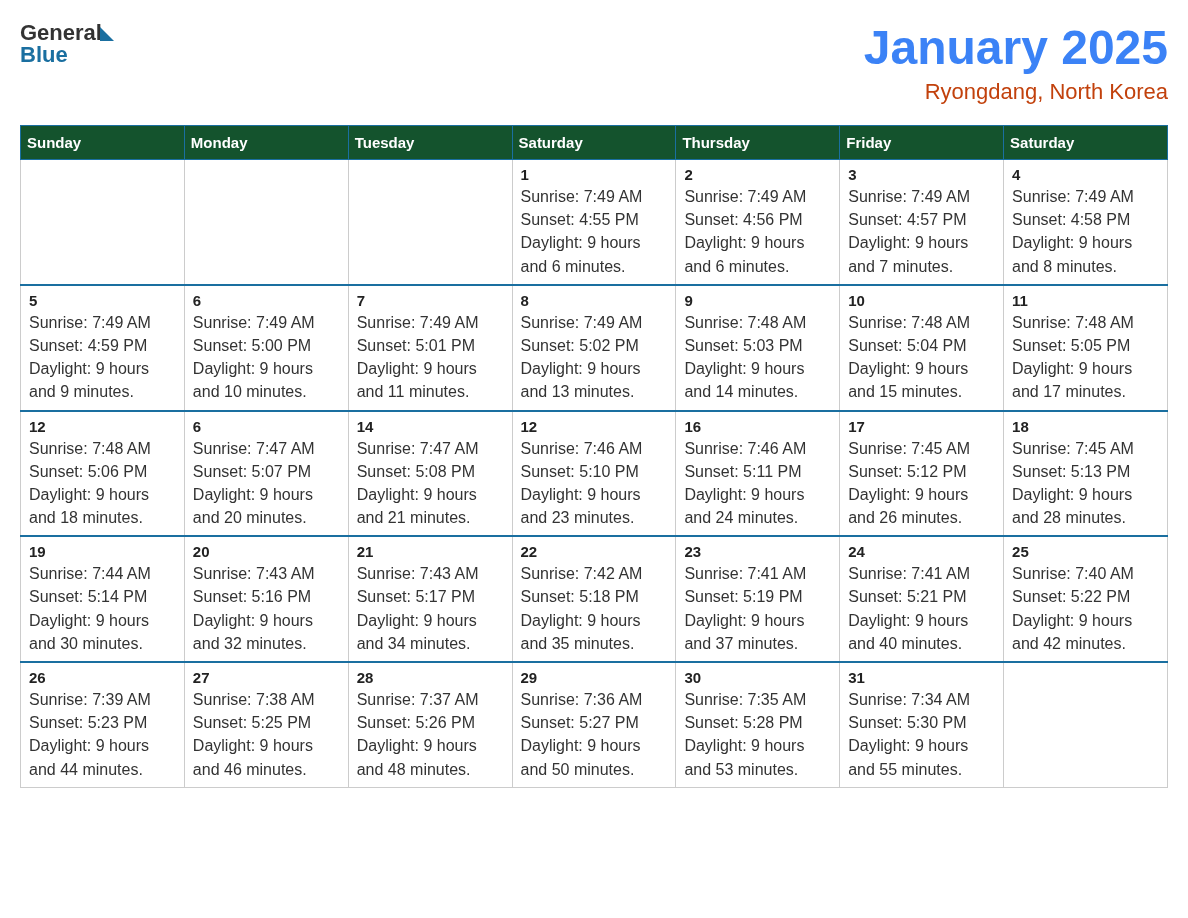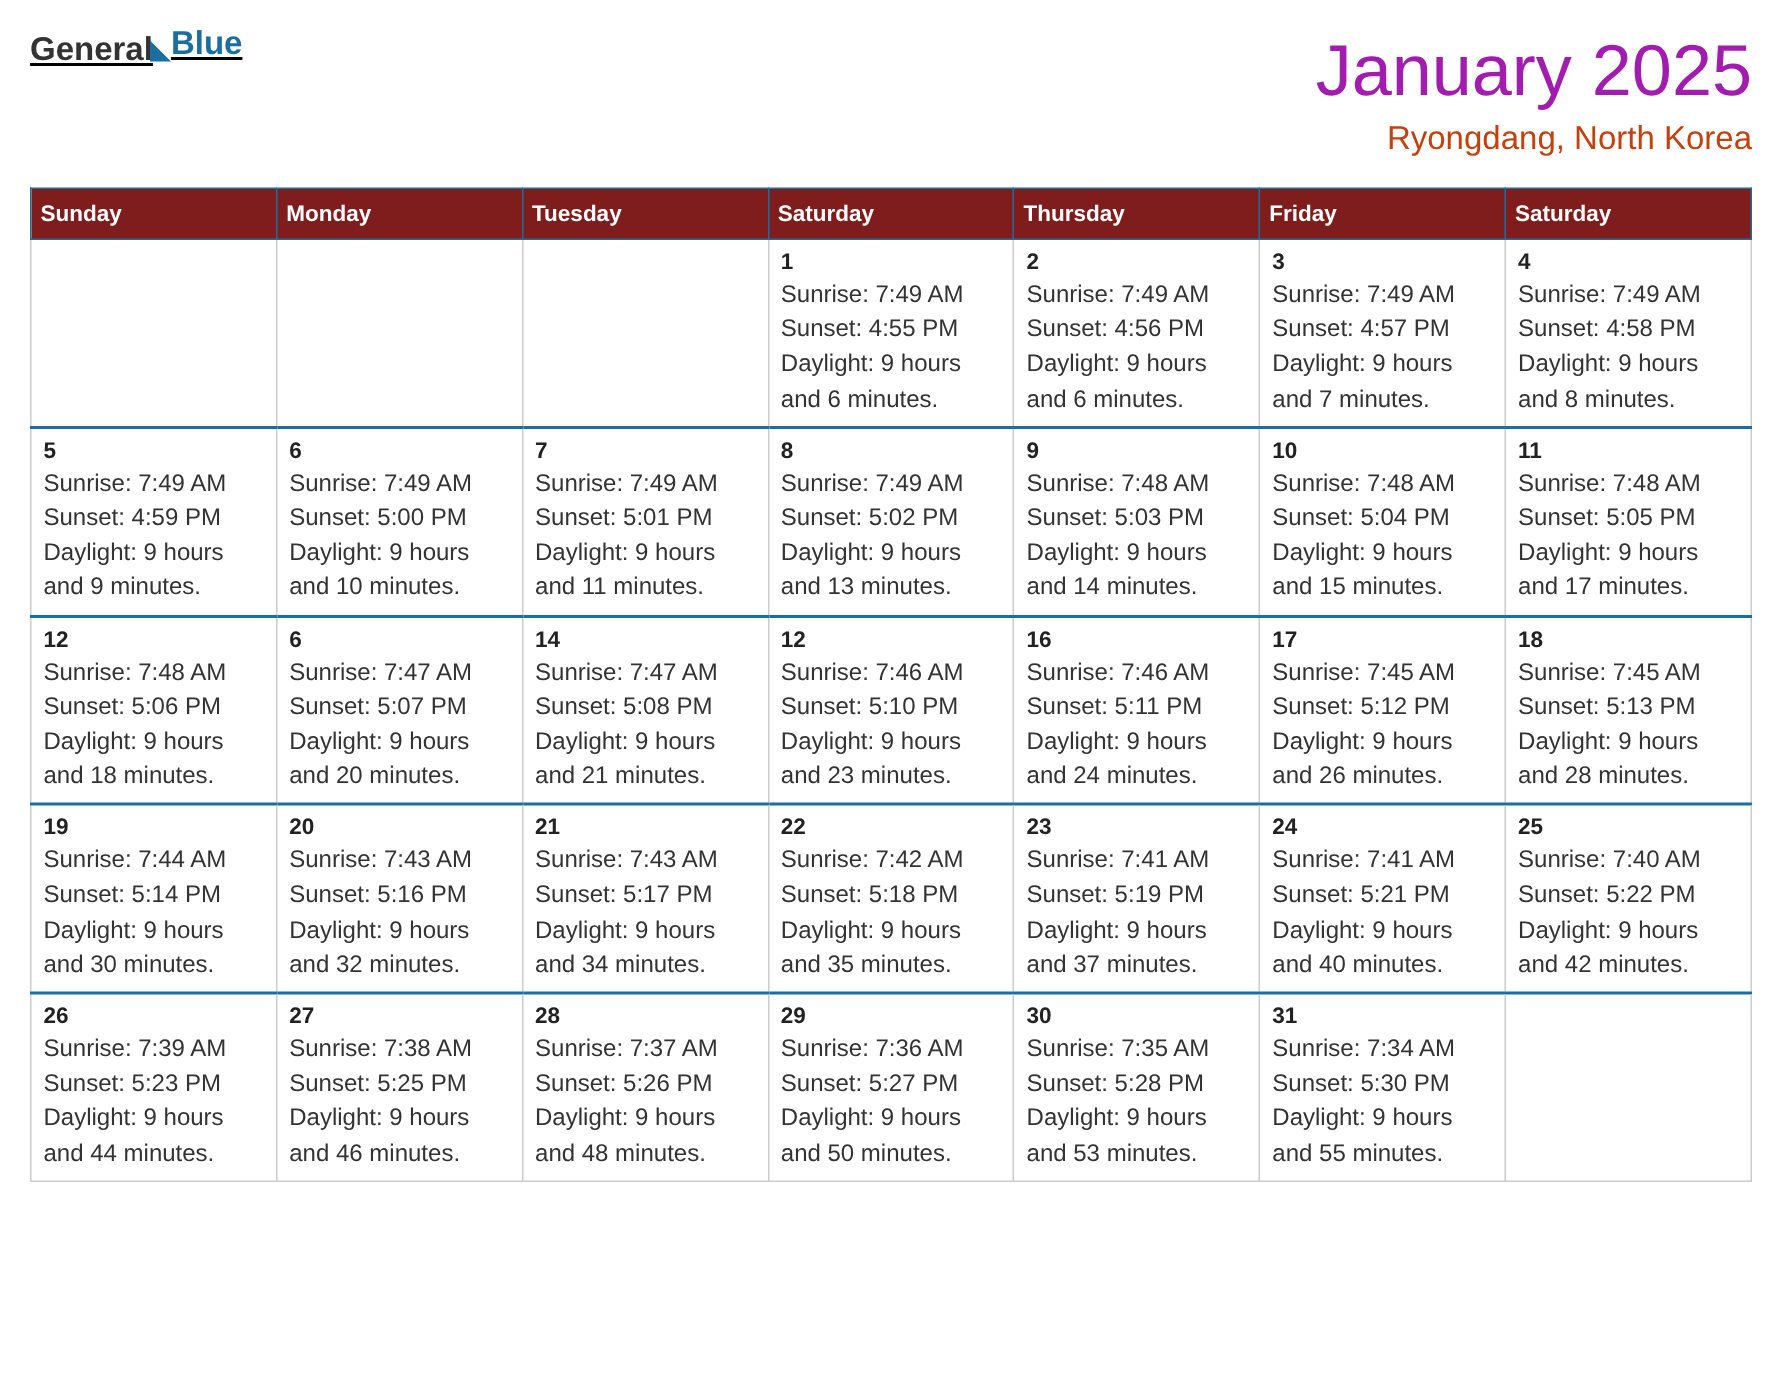--- a/index.html
+++ b/index.html
@@ -37,9 +37,8 @@
     }
     .logo-wrapper {
       display: flex;
-      flex-direction: row;
+      flex-direction: column;
       align-items: flex-start;
-      text-decoration: underline;
     }
     .logo-row1 {
       display: flex;

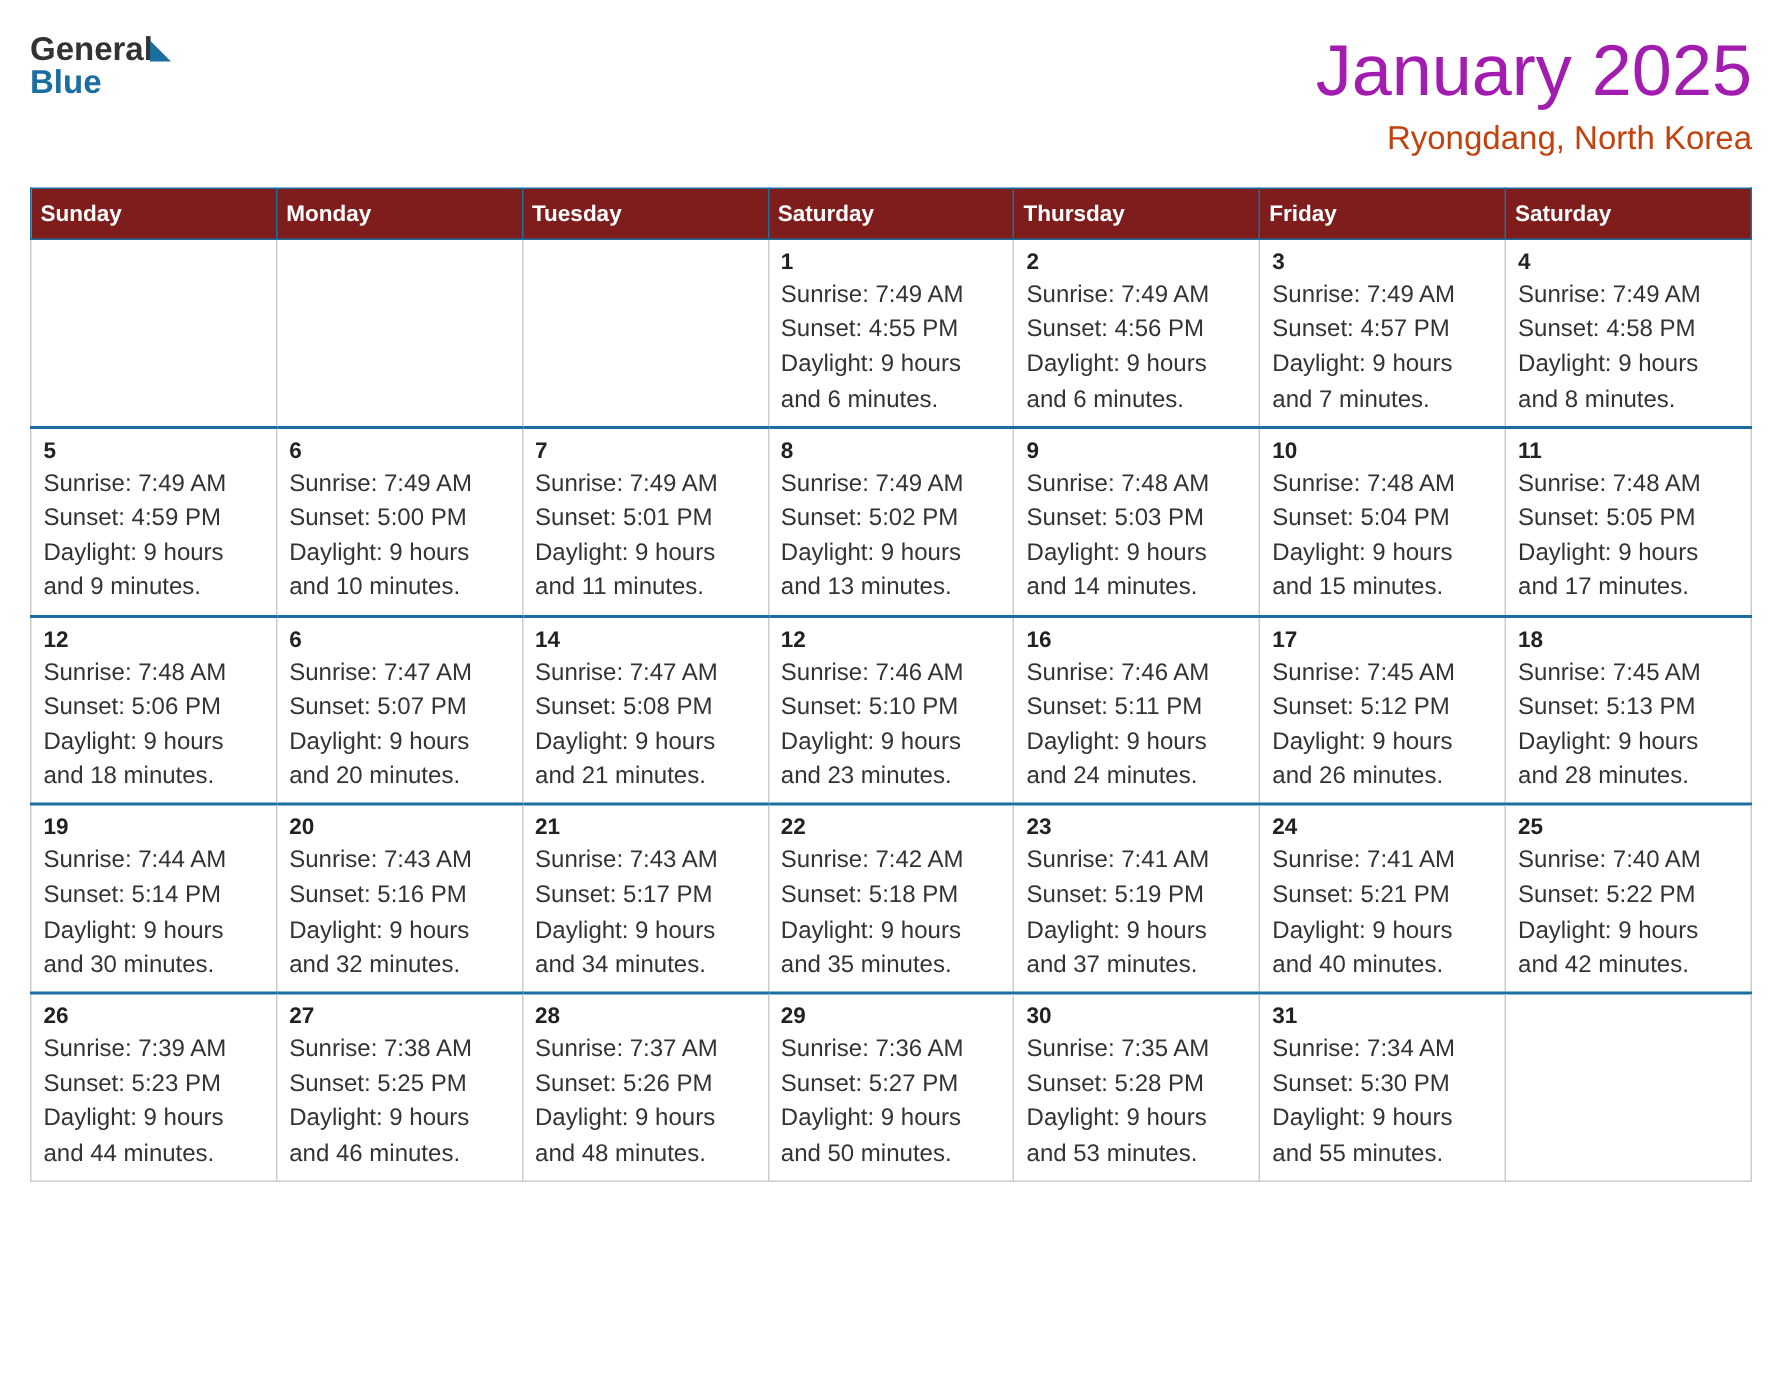--- a/index.html
+++ b/index.html
@@ -54,8 +54,8 @@
     }
     .calendar-title {
       font-size: 48px;
-      font-weight: normal;
-      color: #a21caf;
+      font-weight: bold;
+      color: #3b82f6;
     }
     .calendar-subtitle {
       font-size: 22px;

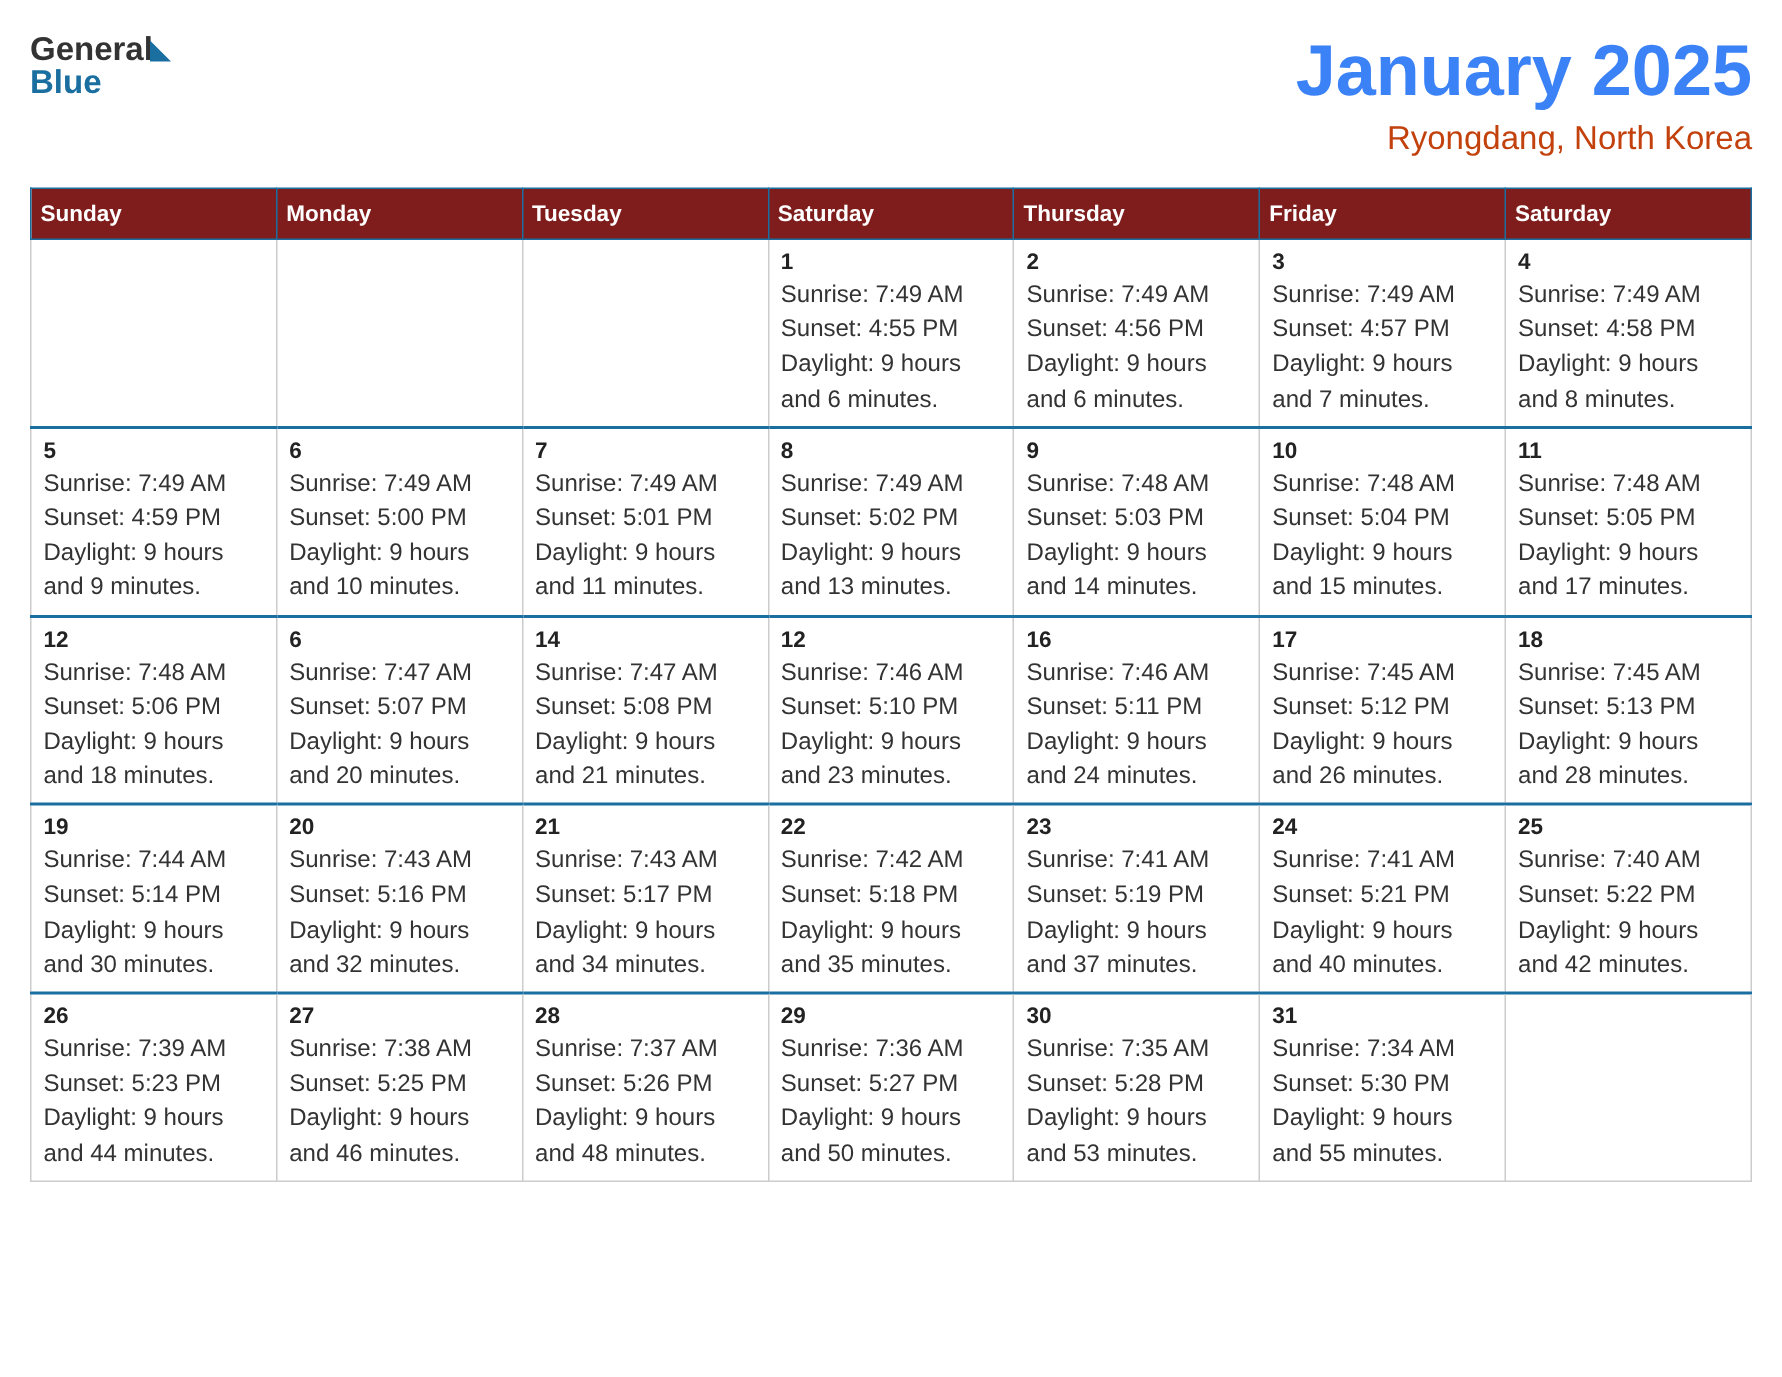--- a/index.html
+++ b/index.html
@@ -68,7 +68,7 @@
       table-layout: fixed;
     }
     .calendar-table th {
-      background-color: #7f1d1d;
+      background-color: #14532d;
       color: #fff;
       font-size: 15px;
       font-weight: bold;

